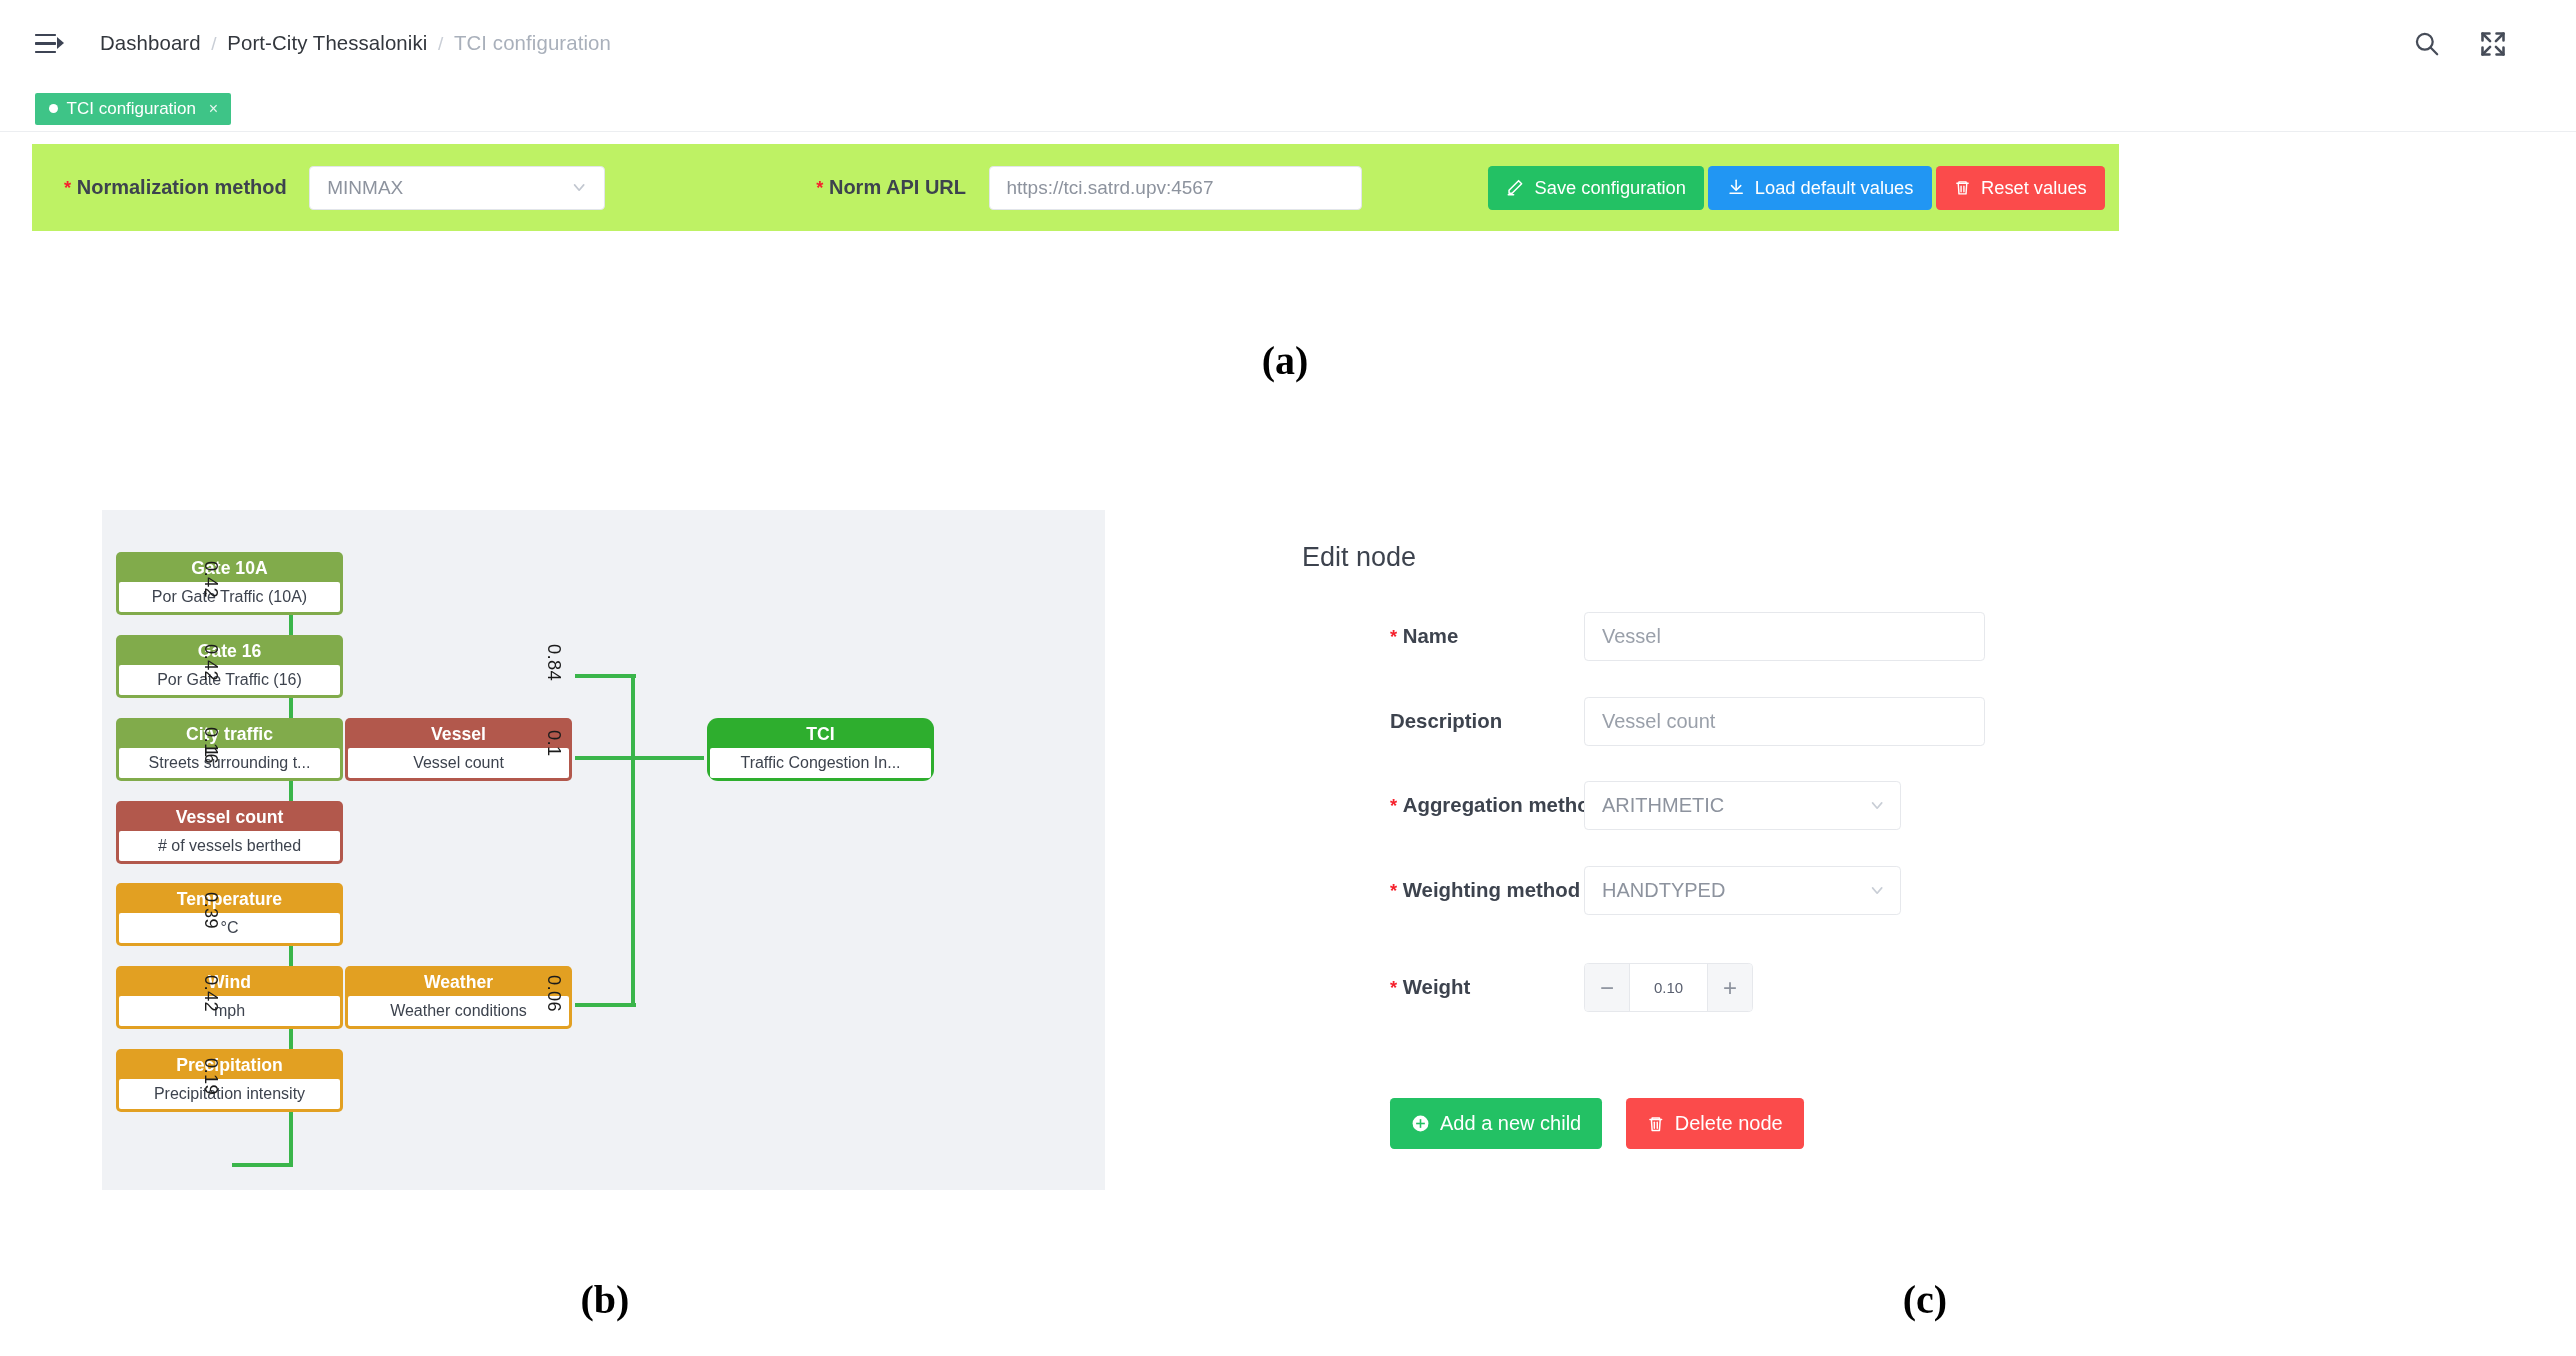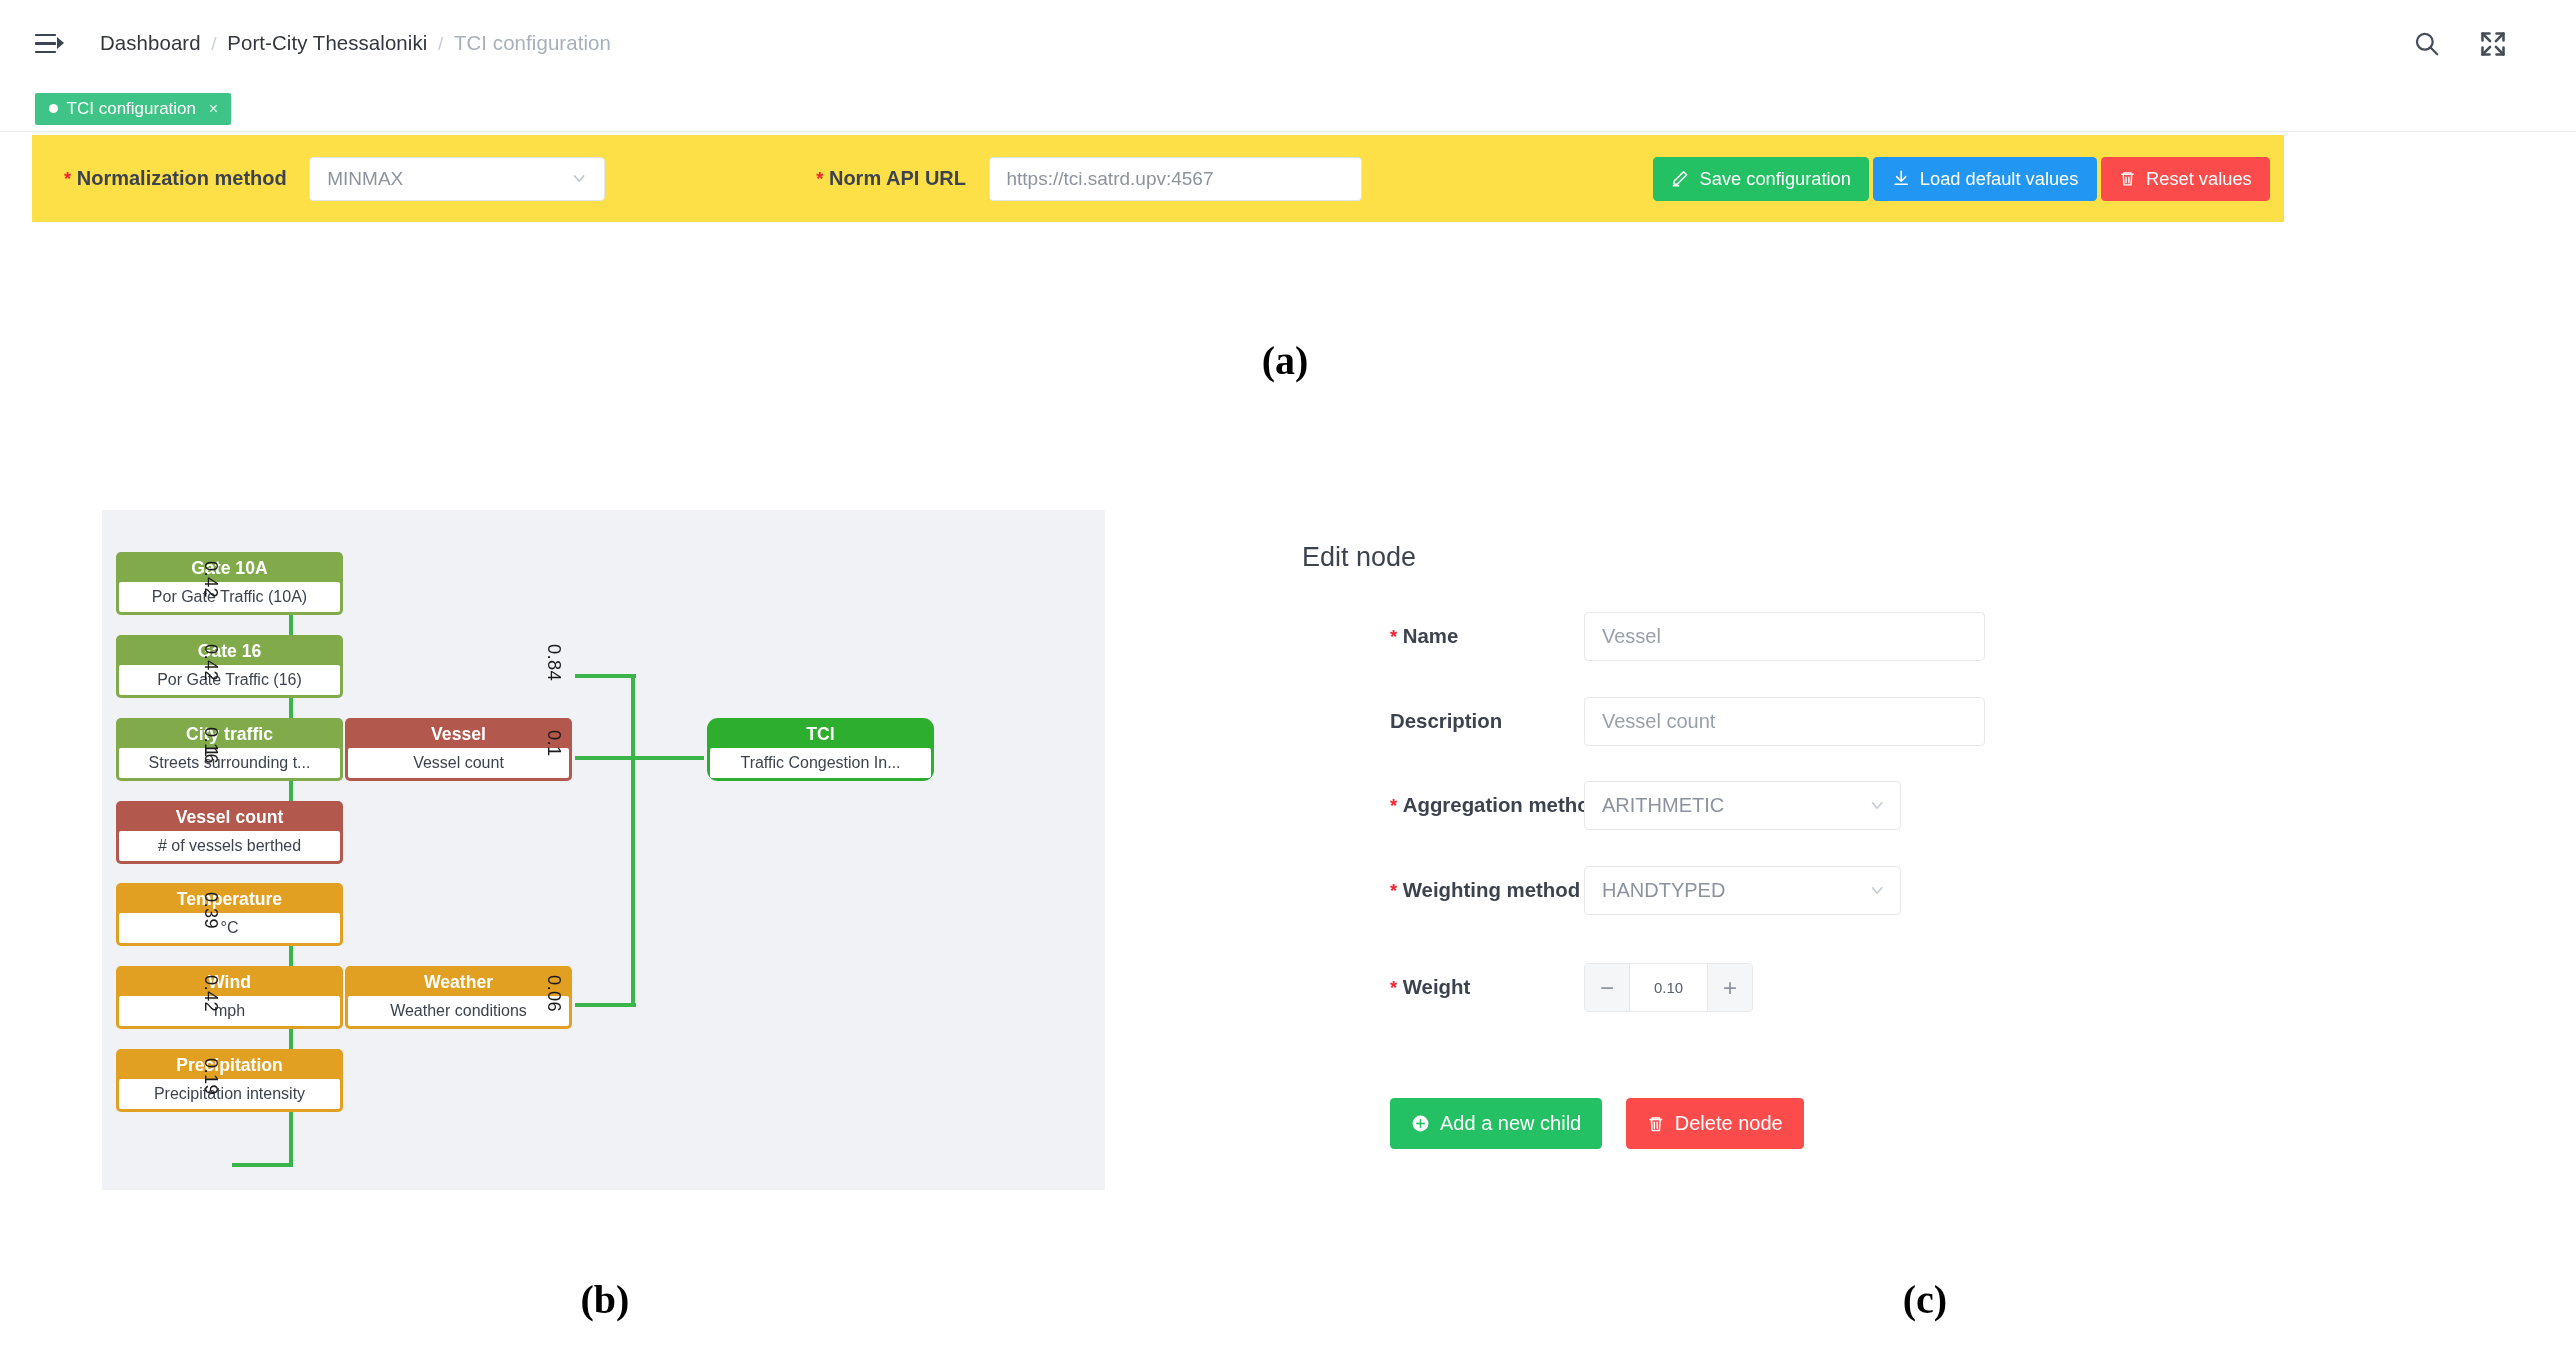--- a/index.html
+++ b/index.html
@@ -129,10 +129,10 @@
   
   #config-toolbar {
     position: absolute;
-    left: 32px; top: 135px;
-    width: 2252px;
+    left: 32px; top: 144px;
+    width: 2087px;
     height: 87px;
-    background: #fde047;
+    background: #bef264;
     display: flex;
     align-items: center;
   }

